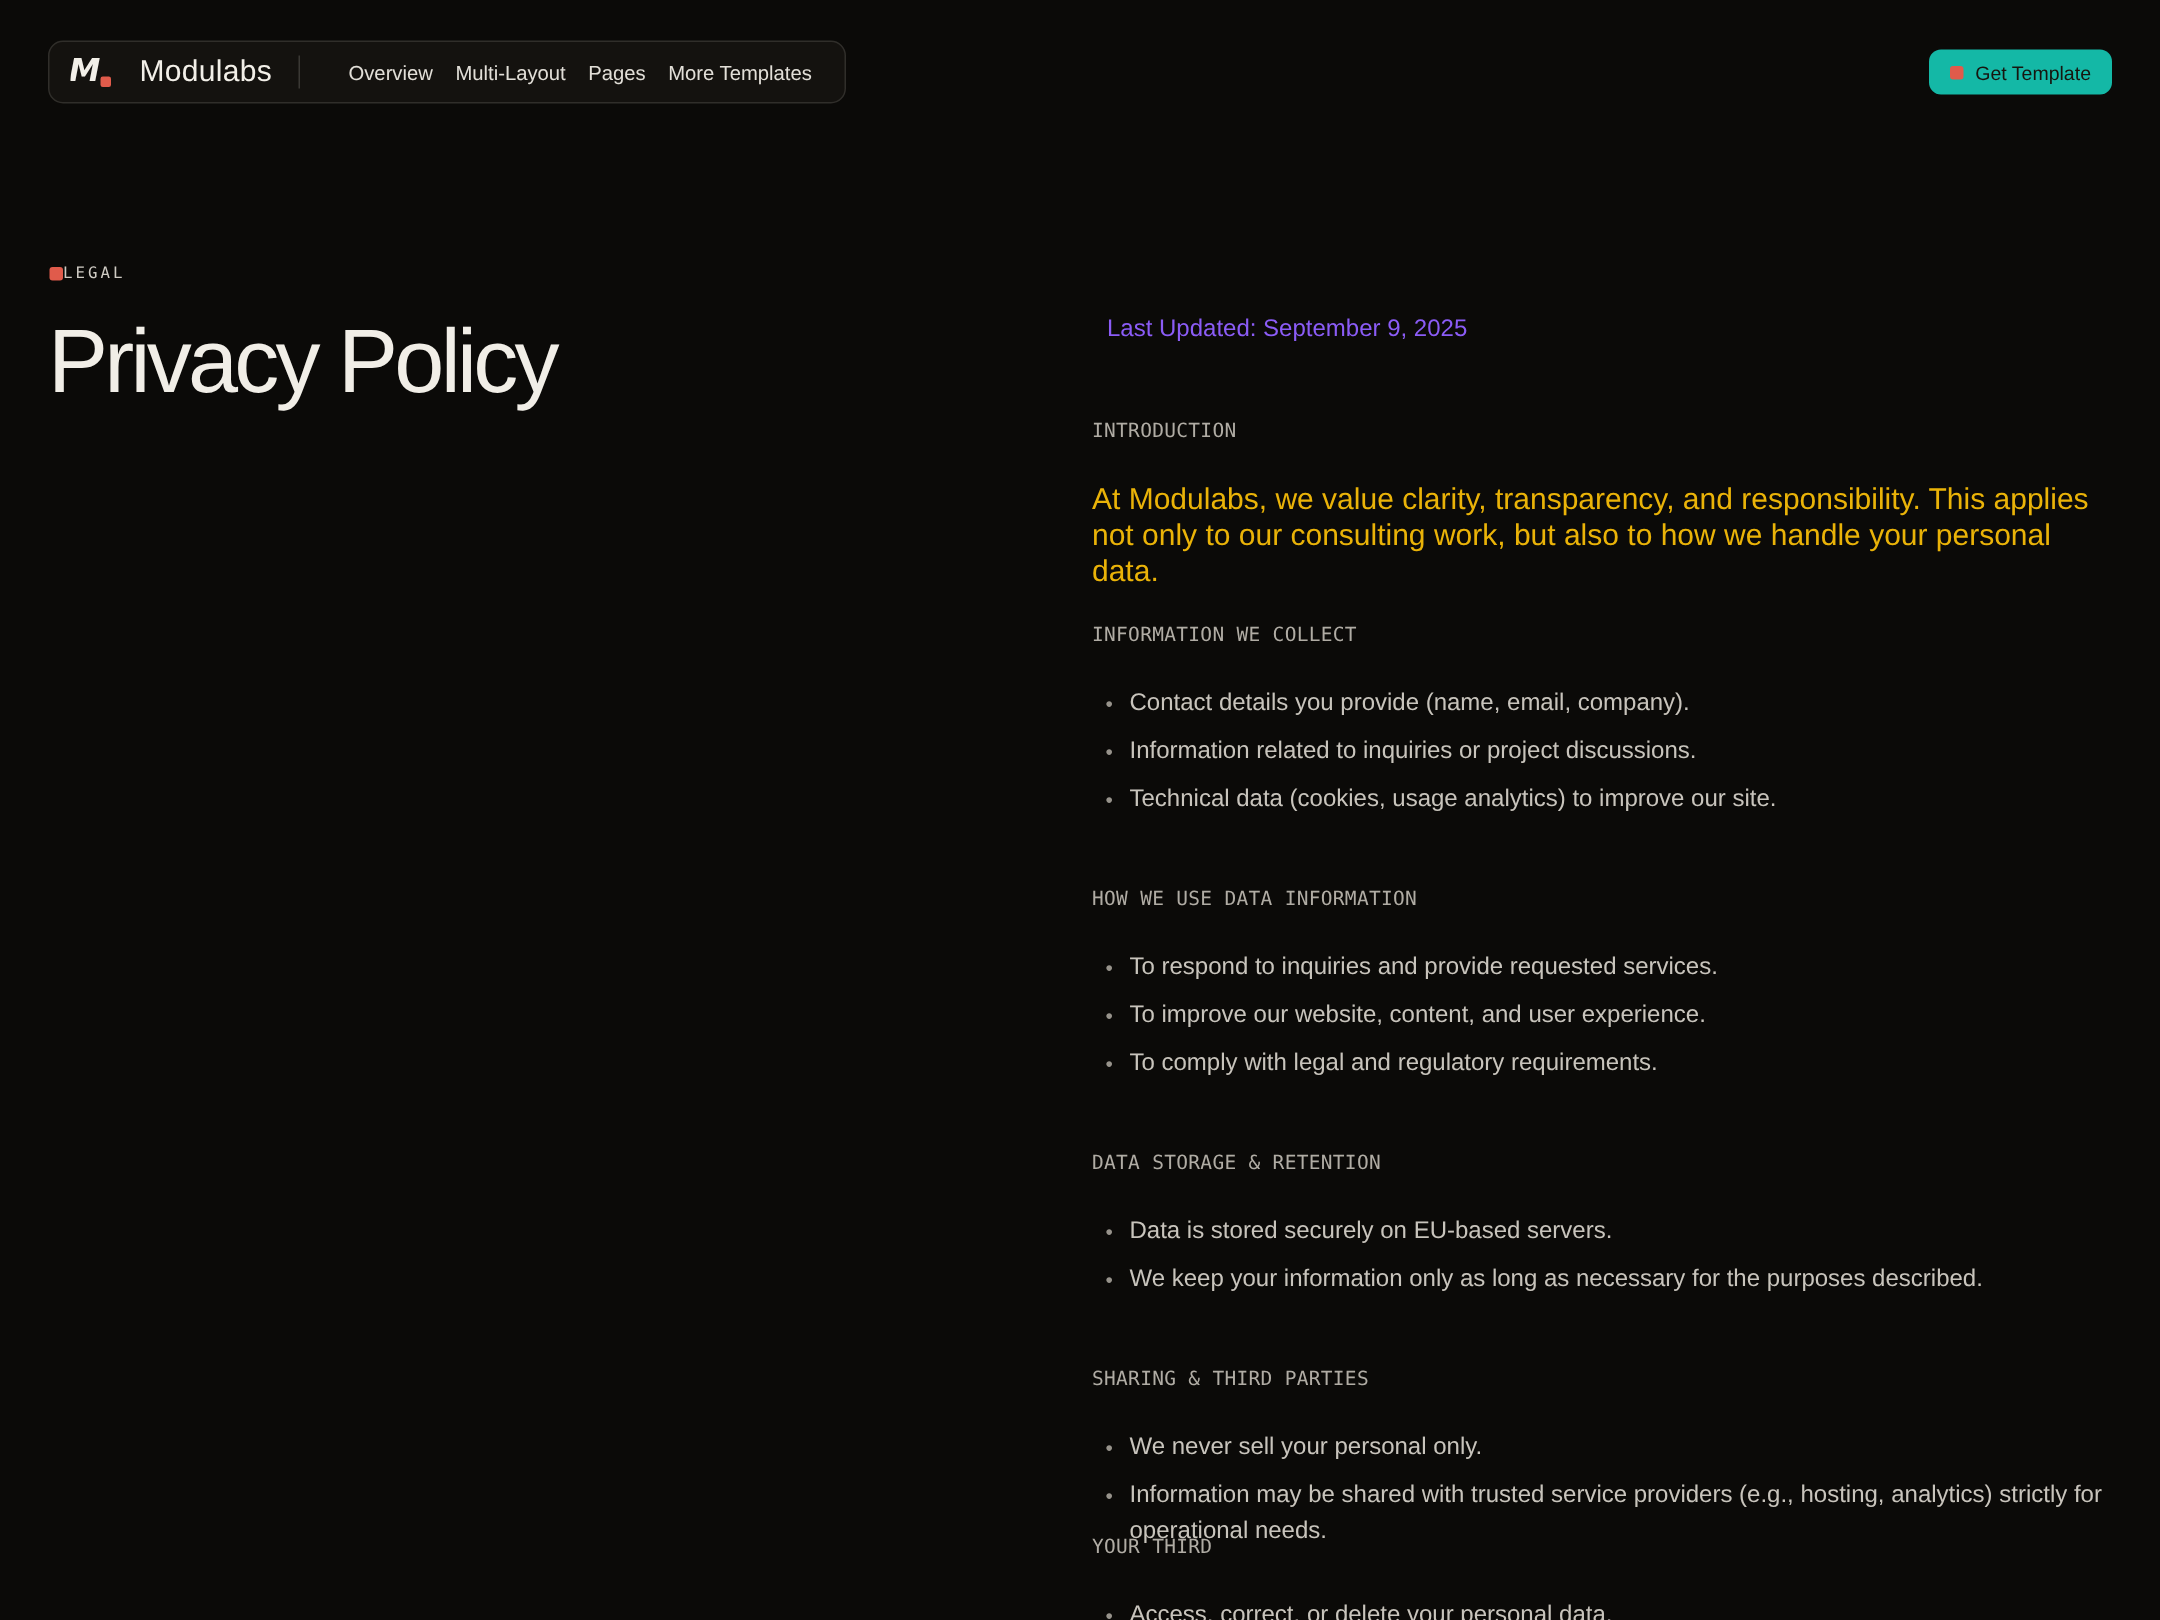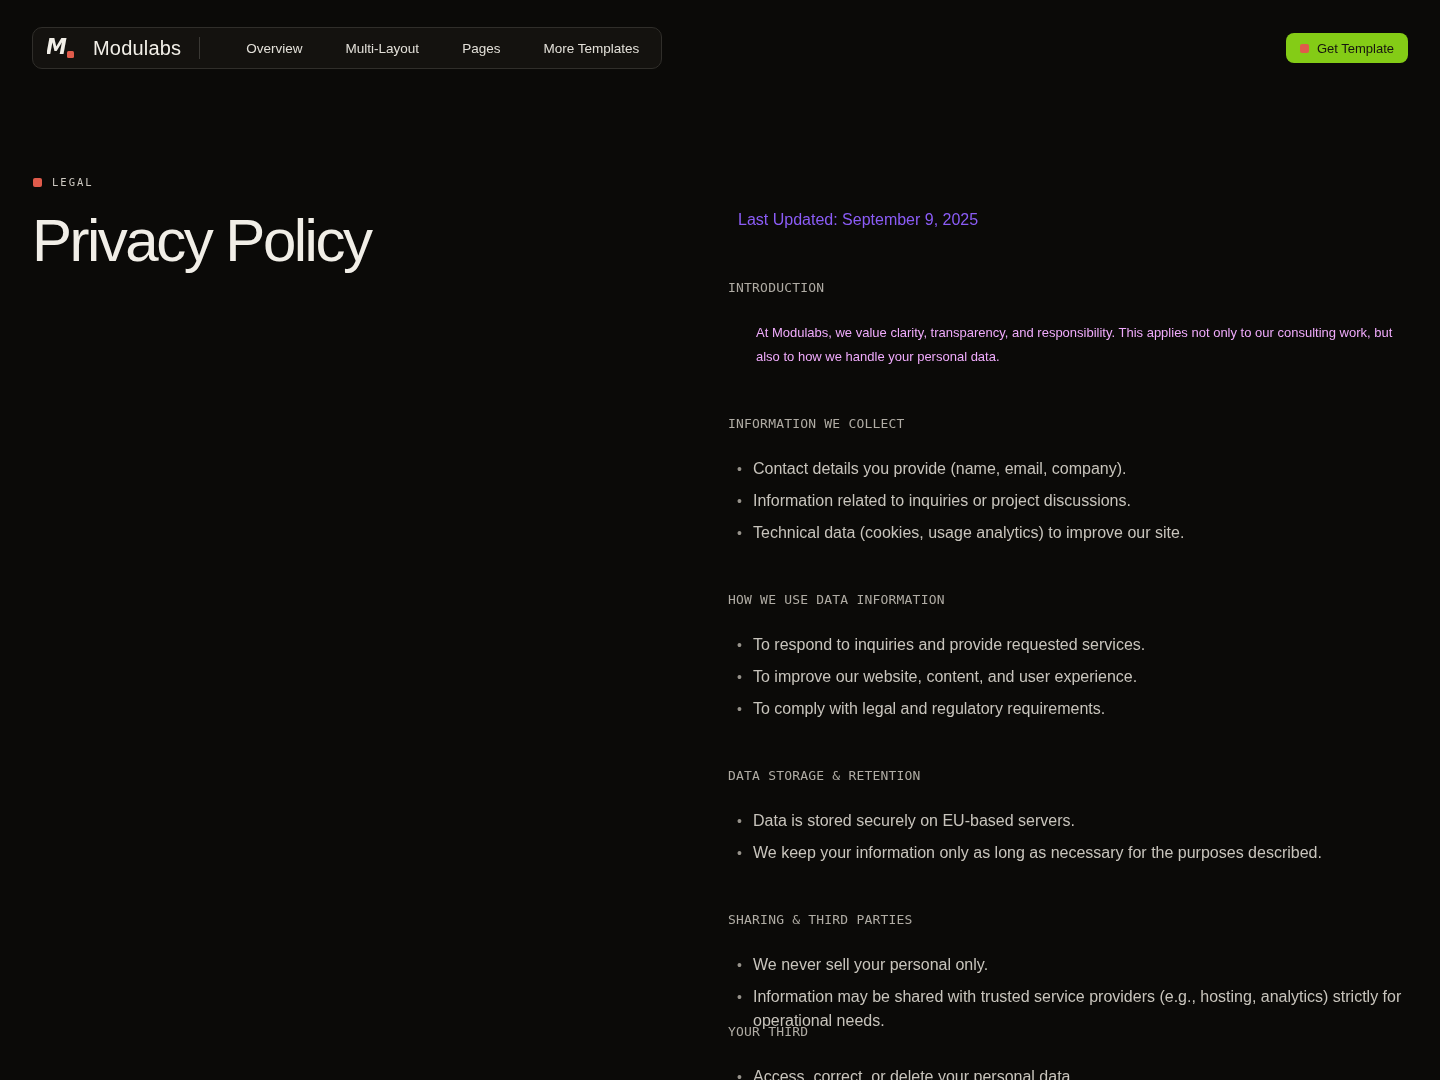--- a/index.html
+++ b/index.html
@@ -30,7 +30,7 @@
   .nav-divider {
     width: 1px; height: 22px; background: #3A3834; margin: 0 18px 0 18px; display: inline-block;
   }
-  .nav-links { display: flex; align-items: center; gap: 43px; margin-left: 28px; }
+  .nav-links { display: flex; align-items: center; gap: 15px; margin-left: 14px; }
   .nav-link {
     color: #E2DFD8; font-size: 13.5px; text-decoration: none; cursor: pointer; white-space: nowrap;
   }

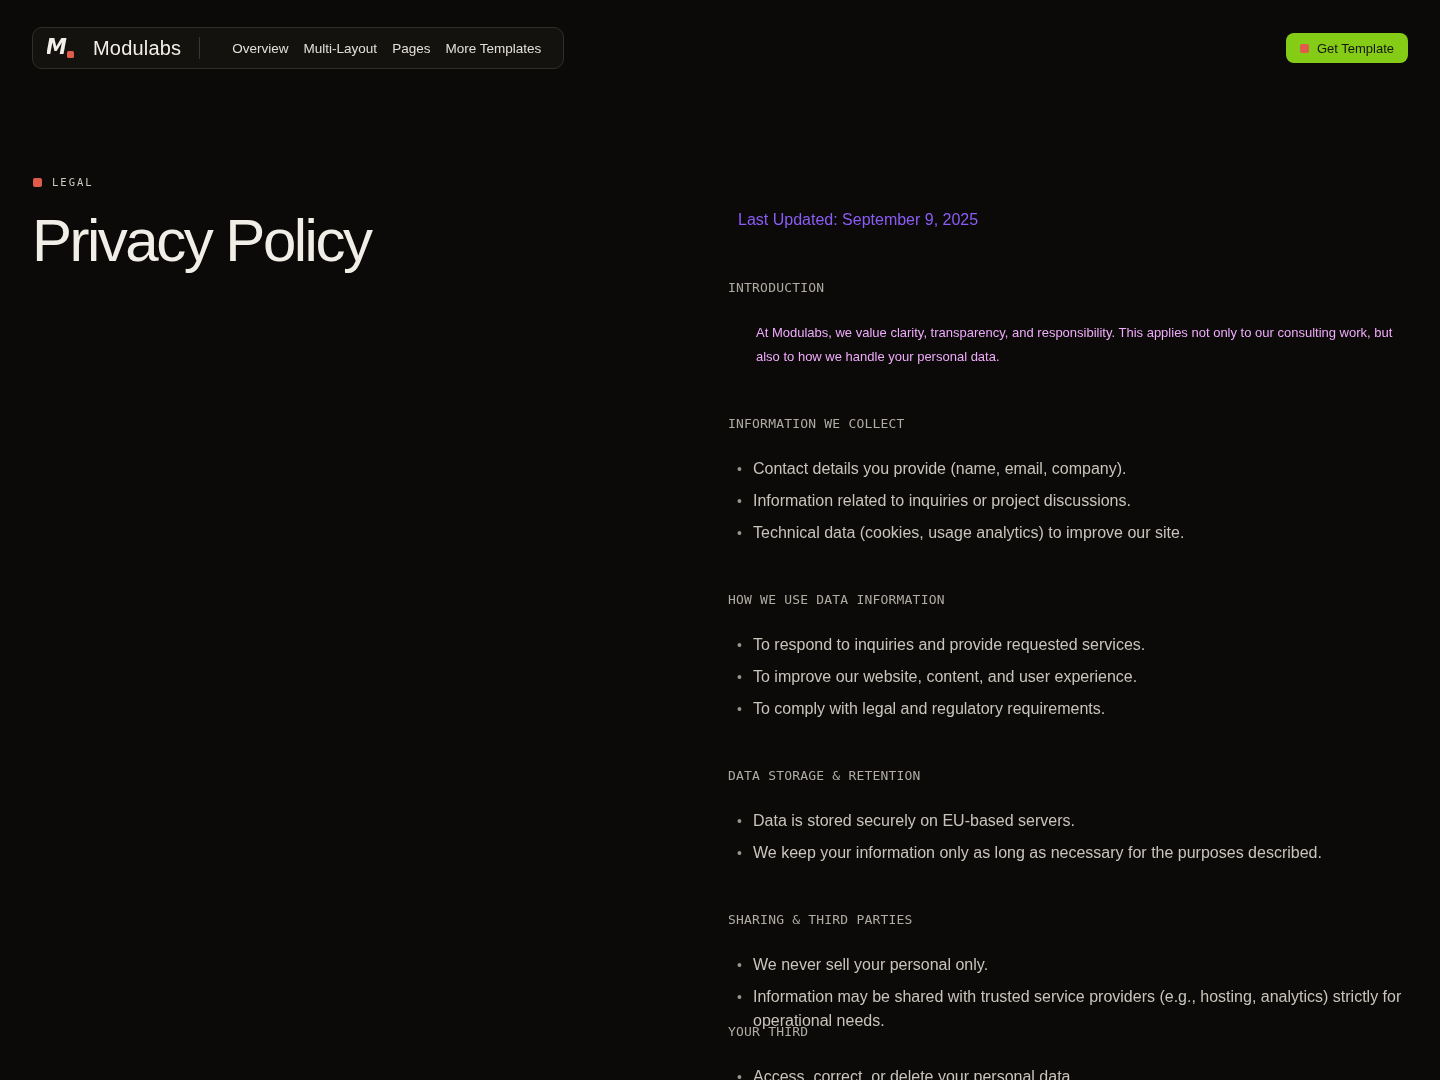--- a/index.html
+++ b/index.html
@@ -37,7 +37,7 @@
   .cta {
     position: absolute; right: 32px; top: 33px; height: 30px;
     display: inline-flex; align-items: center; gap: 8px;
-    background: #84cc16; color: #17150F;
+    background: #14b8a6; color: #17150F;
     border: none; border-radius: 8px;
     padding: 0 14px; font-family: "Liberation Sans", sans-serif;
     font-size: 13px; font-weight: 500; cursor: pointer;

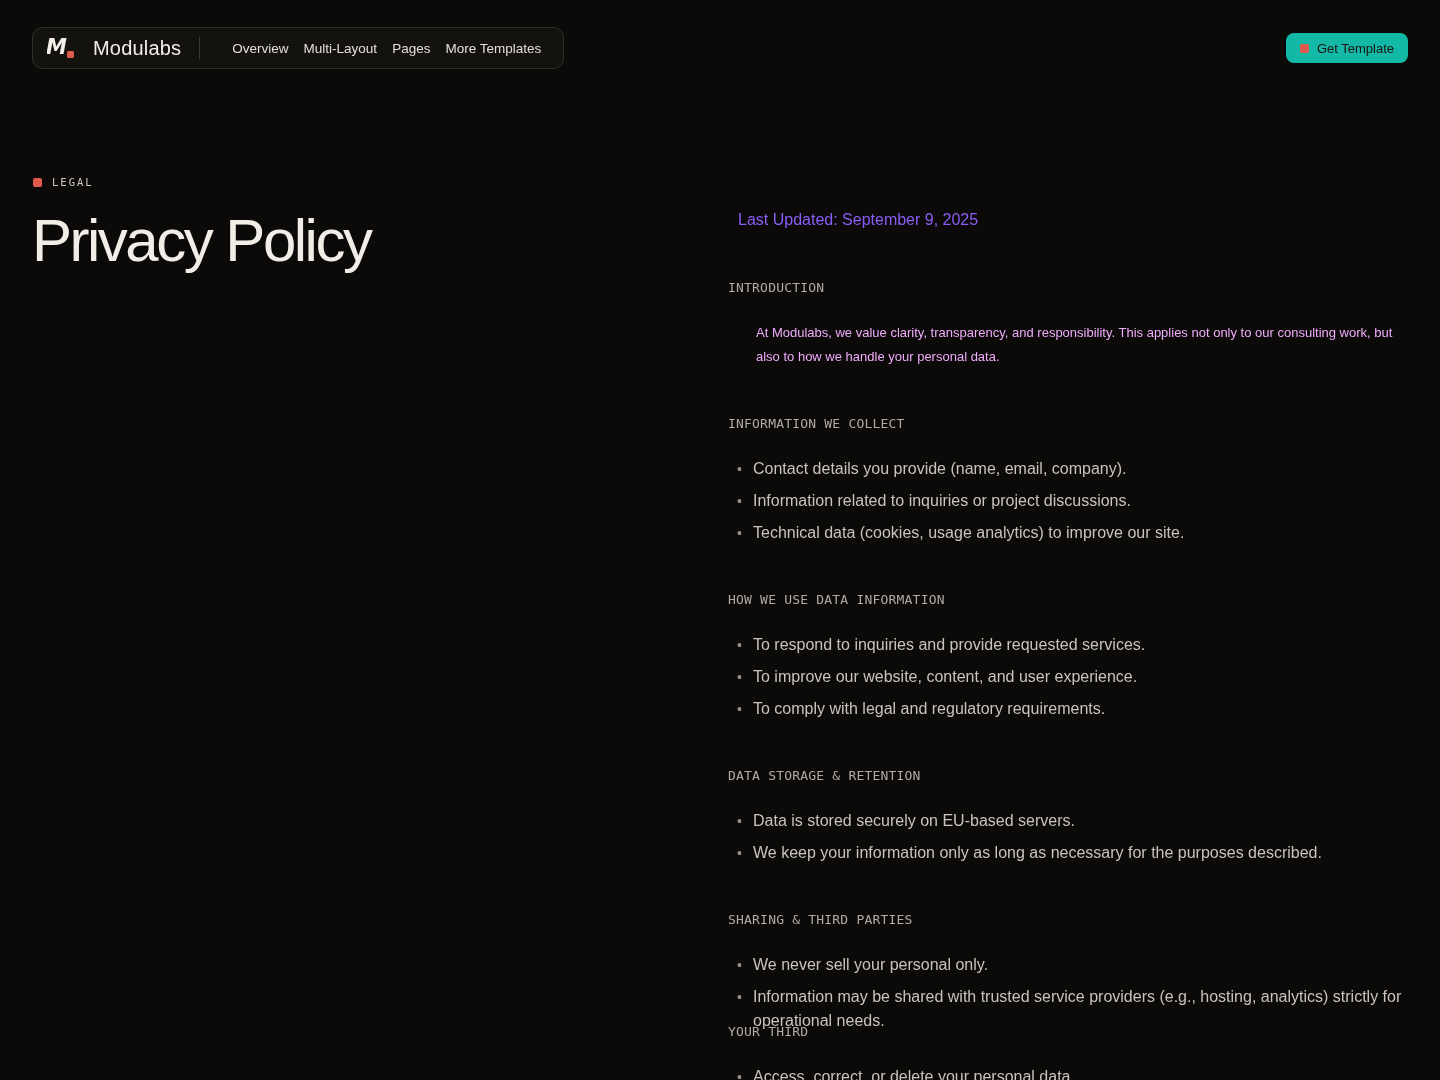--- a/index.html
+++ b/index.html
@@ -48,7 +48,7 @@
   .hero { position: absolute; left: 32px; top: 0; width: 640px; }
   .eyebrow {
     position: absolute; left: 1px; top: 176px;
-    display: flex; align-items: center; gap: 10px; justify-content: flex-end;
+    display: flex; align-items: center; gap: 0; justify-content: flex-end;
   }
   .eyebrow-label {
     font-family: "DejaVu Sans Mono", monospace;

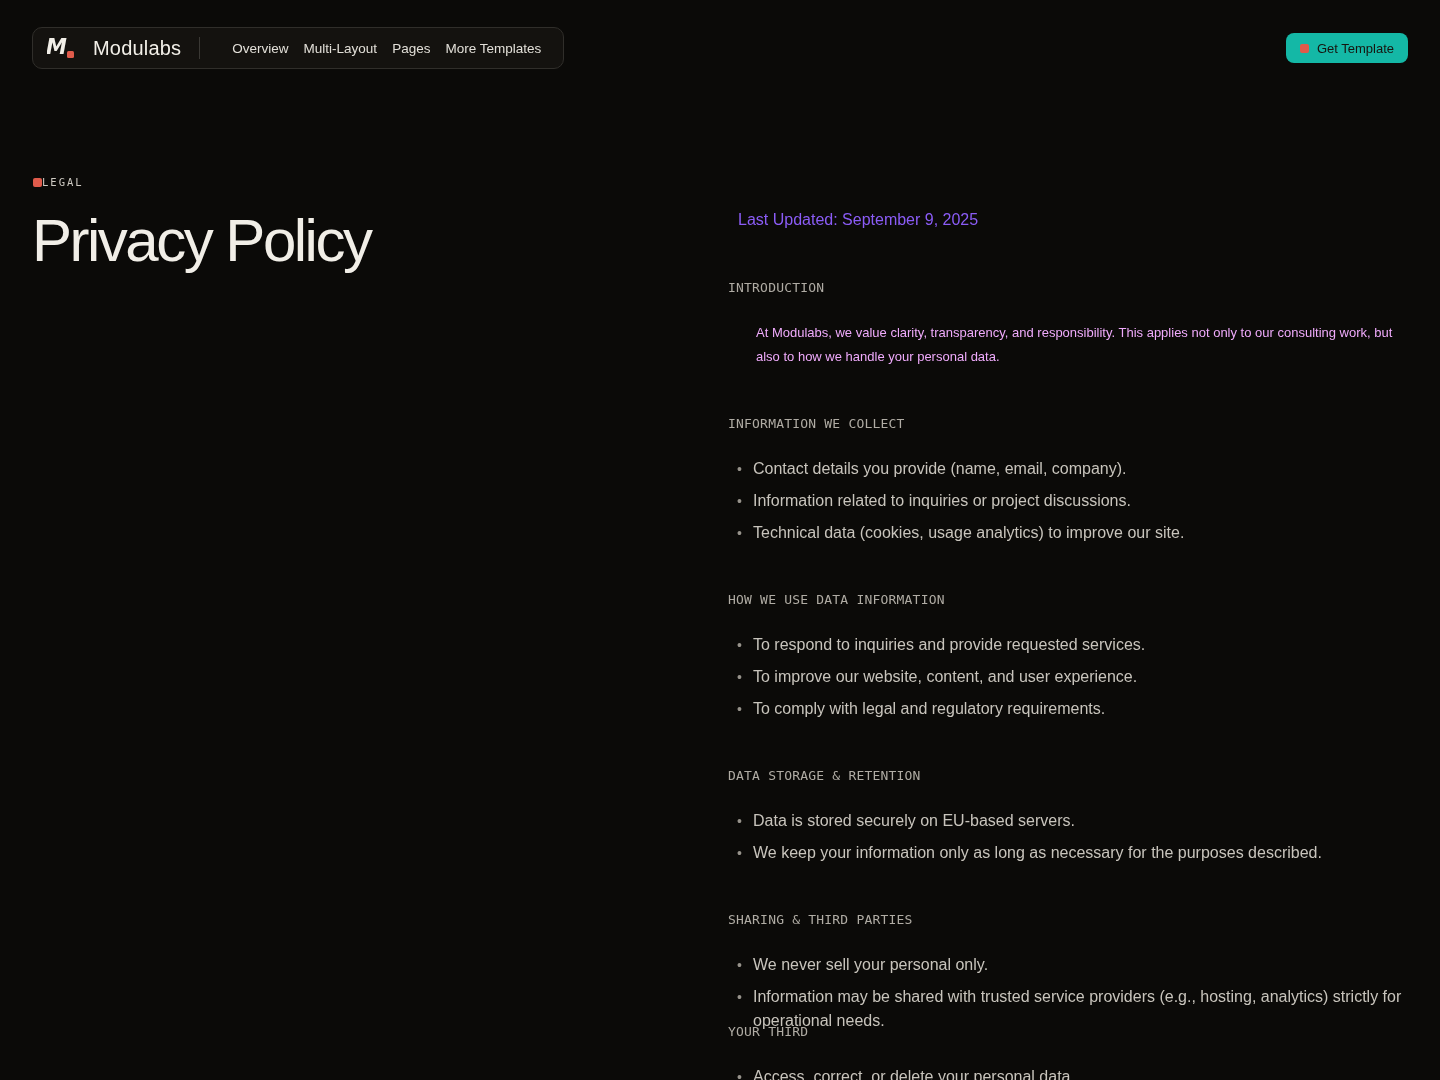--- a/index.html
+++ b/index.html
@@ -73,7 +73,7 @@
     letter-spacing: 0.2px; color: #B0ACA4;
     margin: 0 0 26px 0; white-space: nowrap;
   }
-  .sec p.body { font-size: 13px; line-height: 24px; color: #f0abfc; margin-left: 28px; }
+  .sec p.body { font-size: 20px; line-height: 24px; color: #eab308; }
   .sec ul { list-style: none; }
   .sec li {
     position: relative; padding-left: 25px; margin-bottom: 8px;

